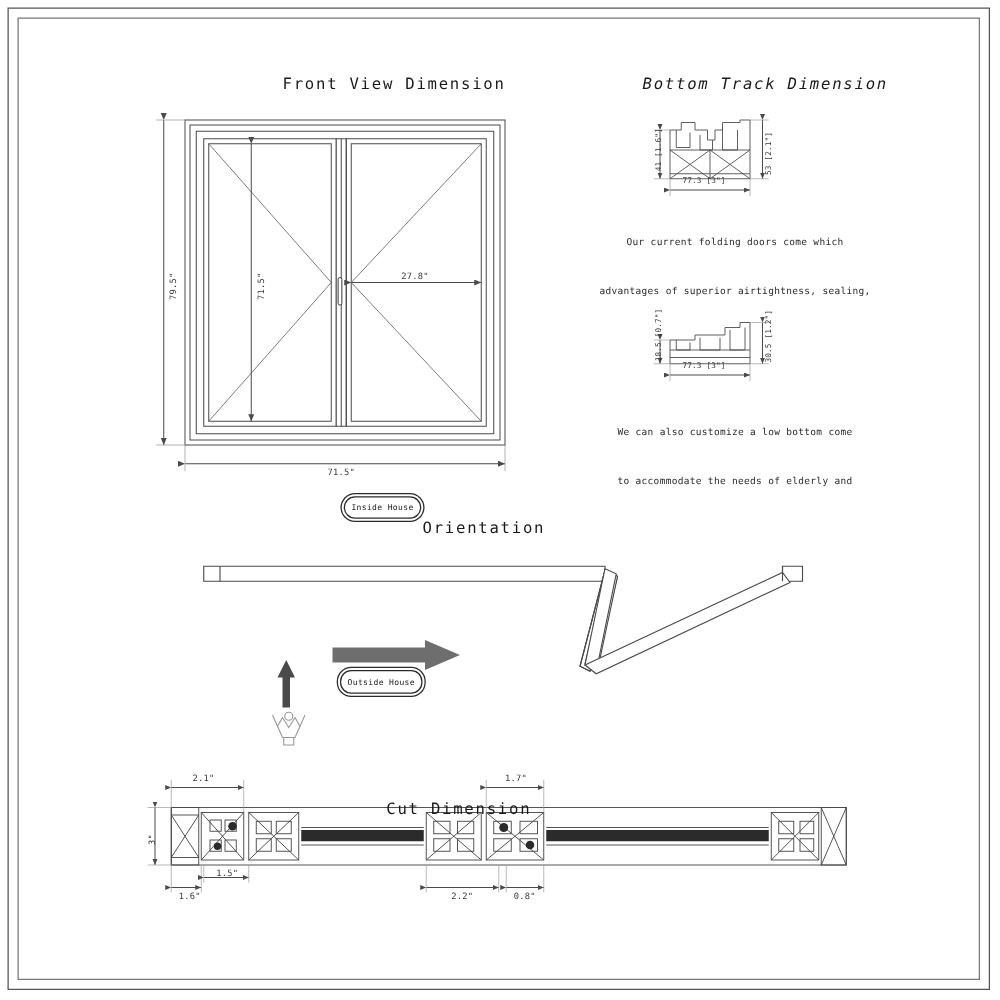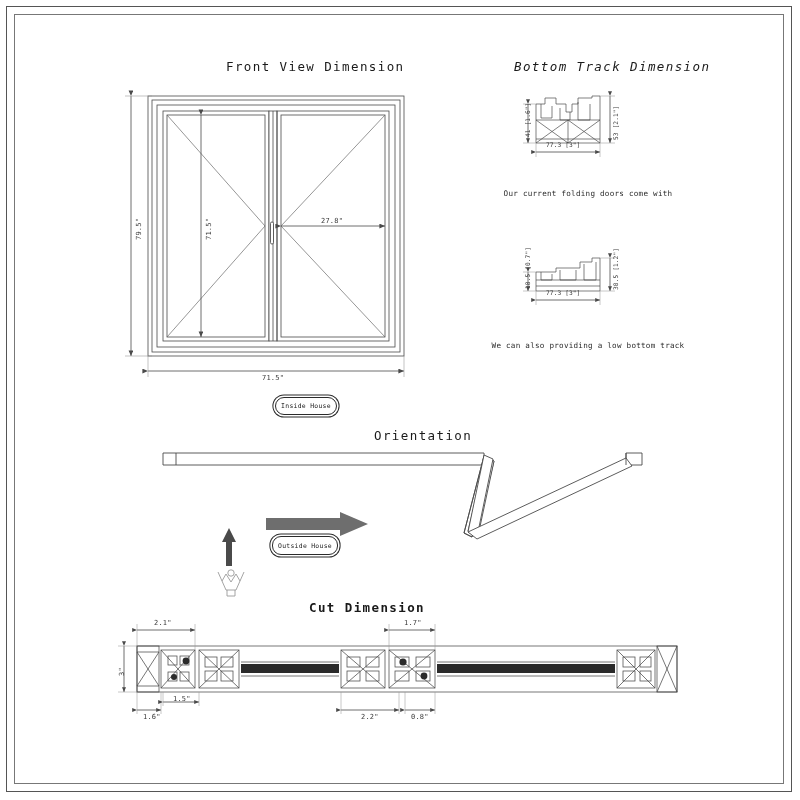--- a/index.html
+++ b/index.html
@@ -339,7 +339,7 @@
   <div class="t dim-sm" style="left:546px; top:141px;">77.3 [3"]</div>
 
   <div class="t para" style="left:468px; top:160px; width:240px;">
-    <div>Our current folding doors come with</div>
+    <div>Our current folding doors come which</div>
   </div>
 
   <div class="t dim-sm rot90" style="left:524px; top:289px;">18.5 [0.7"]</div>

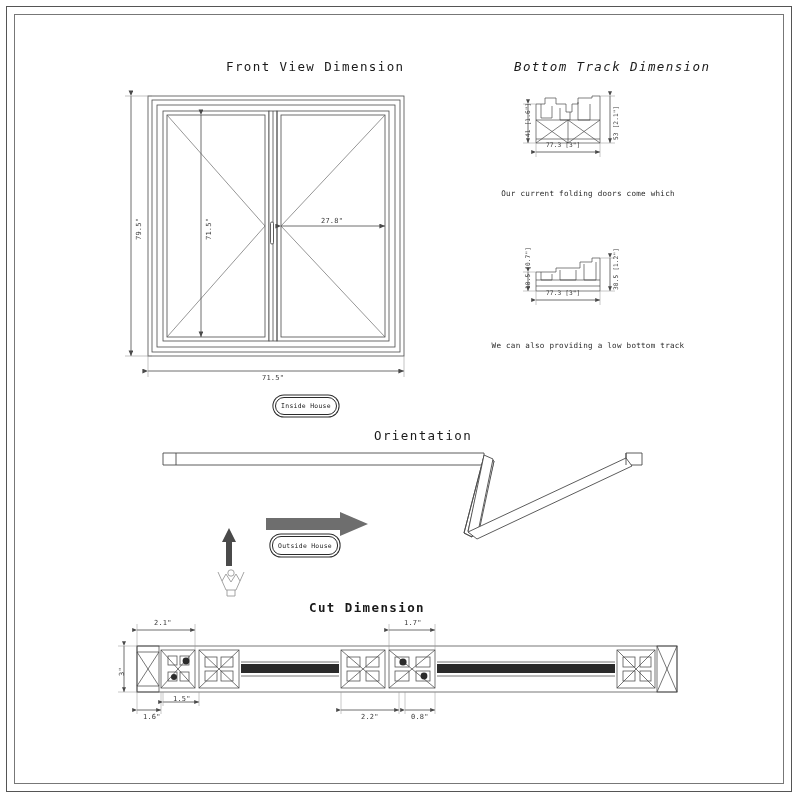--- a/index.html
+++ b/index.html
@@ -340,6 +340,7 @@
 
   <div class="t para" style="left:468px; top:160px; width:240px;">
     <div>Our current folding doors come which</div>
+    <div>advantages of superior airtightness, sealing,</div>
   </div>
 
   <div class="t dim-sm rot90" style="left:524px; top:289px;">18.5 [0.7"]</div>

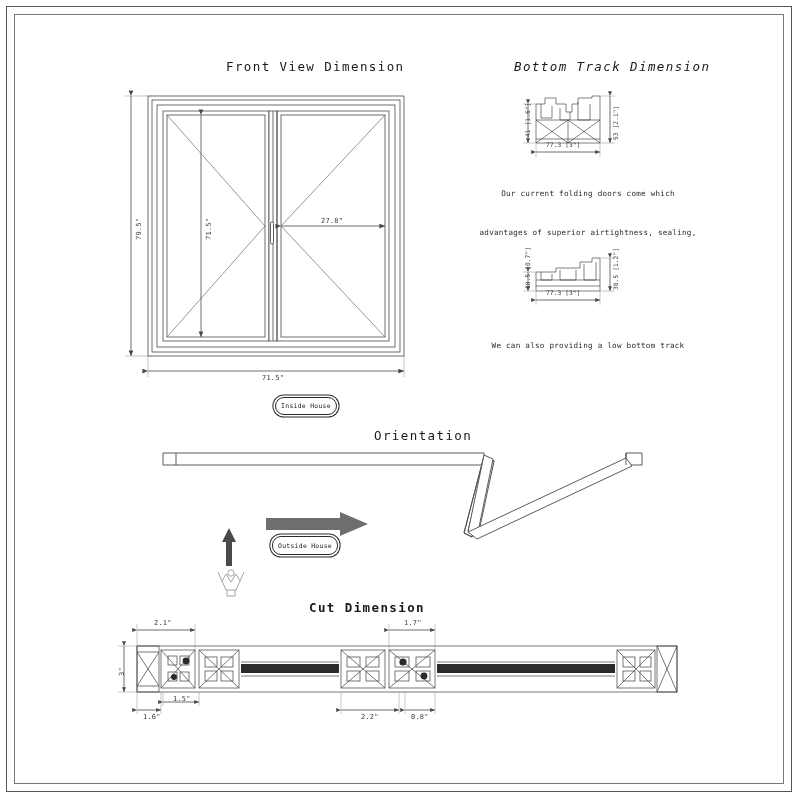--- a/index.html
+++ b/index.html
@@ -350,7 +350,7 @@
   <div class="t dim-sm" style="left:546px; top:289px;">77.3 [3"]</div>
 
   <div class="t para" style="left:468px; top:312px; width:240px;">
-    <div>We can also providing a low bottom track</div>
+    <div>We can also customize a low bottom come</div>
   </div>
 
   <div class="tagbox" style="left:275px; top:397px; width:60px; height:16px;">

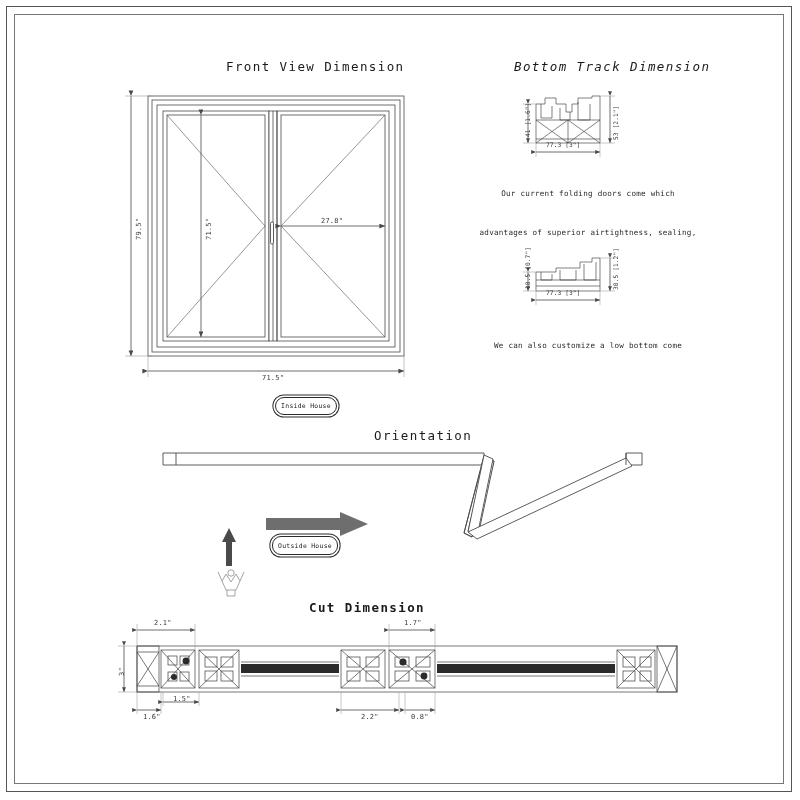--- a/index.html
+++ b/index.html
@@ -351,6 +351,7 @@
 
   <div class="t para" style="left:468px; top:312px; width:240px;">
     <div>We can also customize a low bottom come</div>
+    <div>to accommodate the needs of elderly and</div>
   </div>
 
   <div class="tagbox" style="left:275px; top:397px; width:60px; height:16px;">

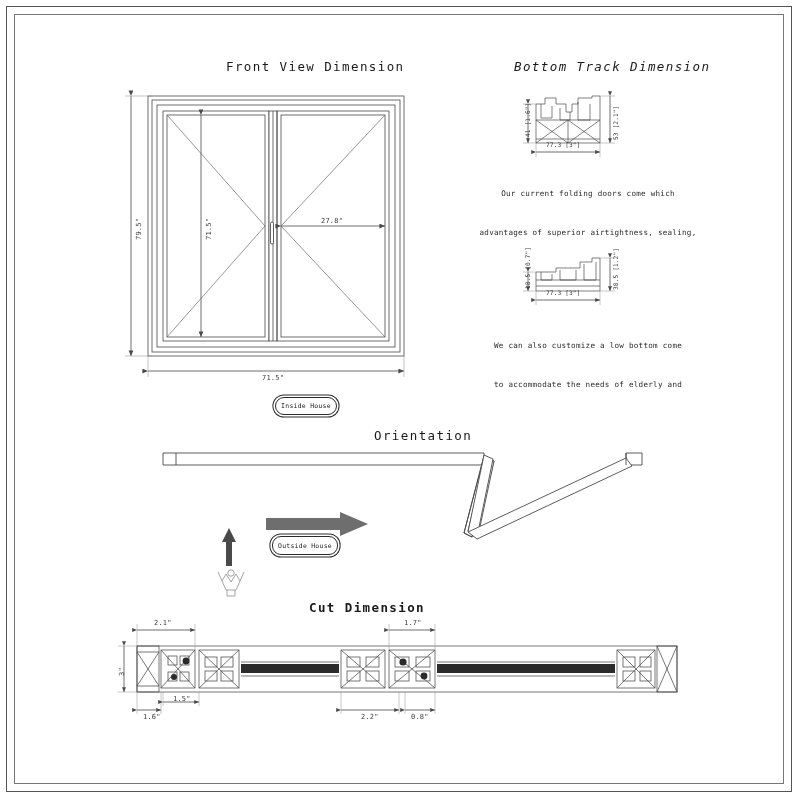--- a/index.html
+++ b/index.html
@@ -320,7 +320,7 @@
 
   <div class="t title" style="left:514px; top:58px;font-style:italic;">Bottom Track Dimension</div>
 
-  <div class="t title" style="left:338px; top:427px;margin-left:36px;">Orientation</div>
+  <div class="t title" style="left:338px; top:413px;">Orientation</div>
 
   <div class="t title" style="left:309px; top:599px;font-weight:bold;">Cut Dimension</div>
 

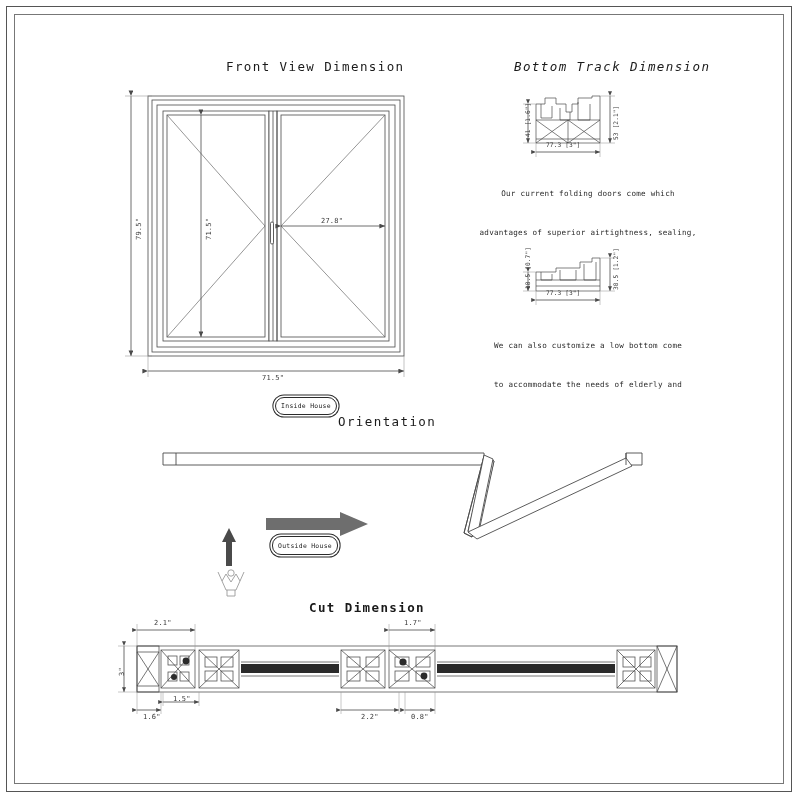--- a/index.html
+++ b/index.html
@@ -322,7 +322,7 @@
 
   <div class="t title" style="left:338px; top:413px;">Orientation</div>
 
-  <div class="t title" style="left:309px; top:599px;font-weight:bold;">Cut Dimension</div>
+  <div class="t title" style="left:309px; top:638px;">Cut Dimension</div>
 
   <div class="t dim rot90" style="left:134px; top:240px;">79.5"</div>
 

